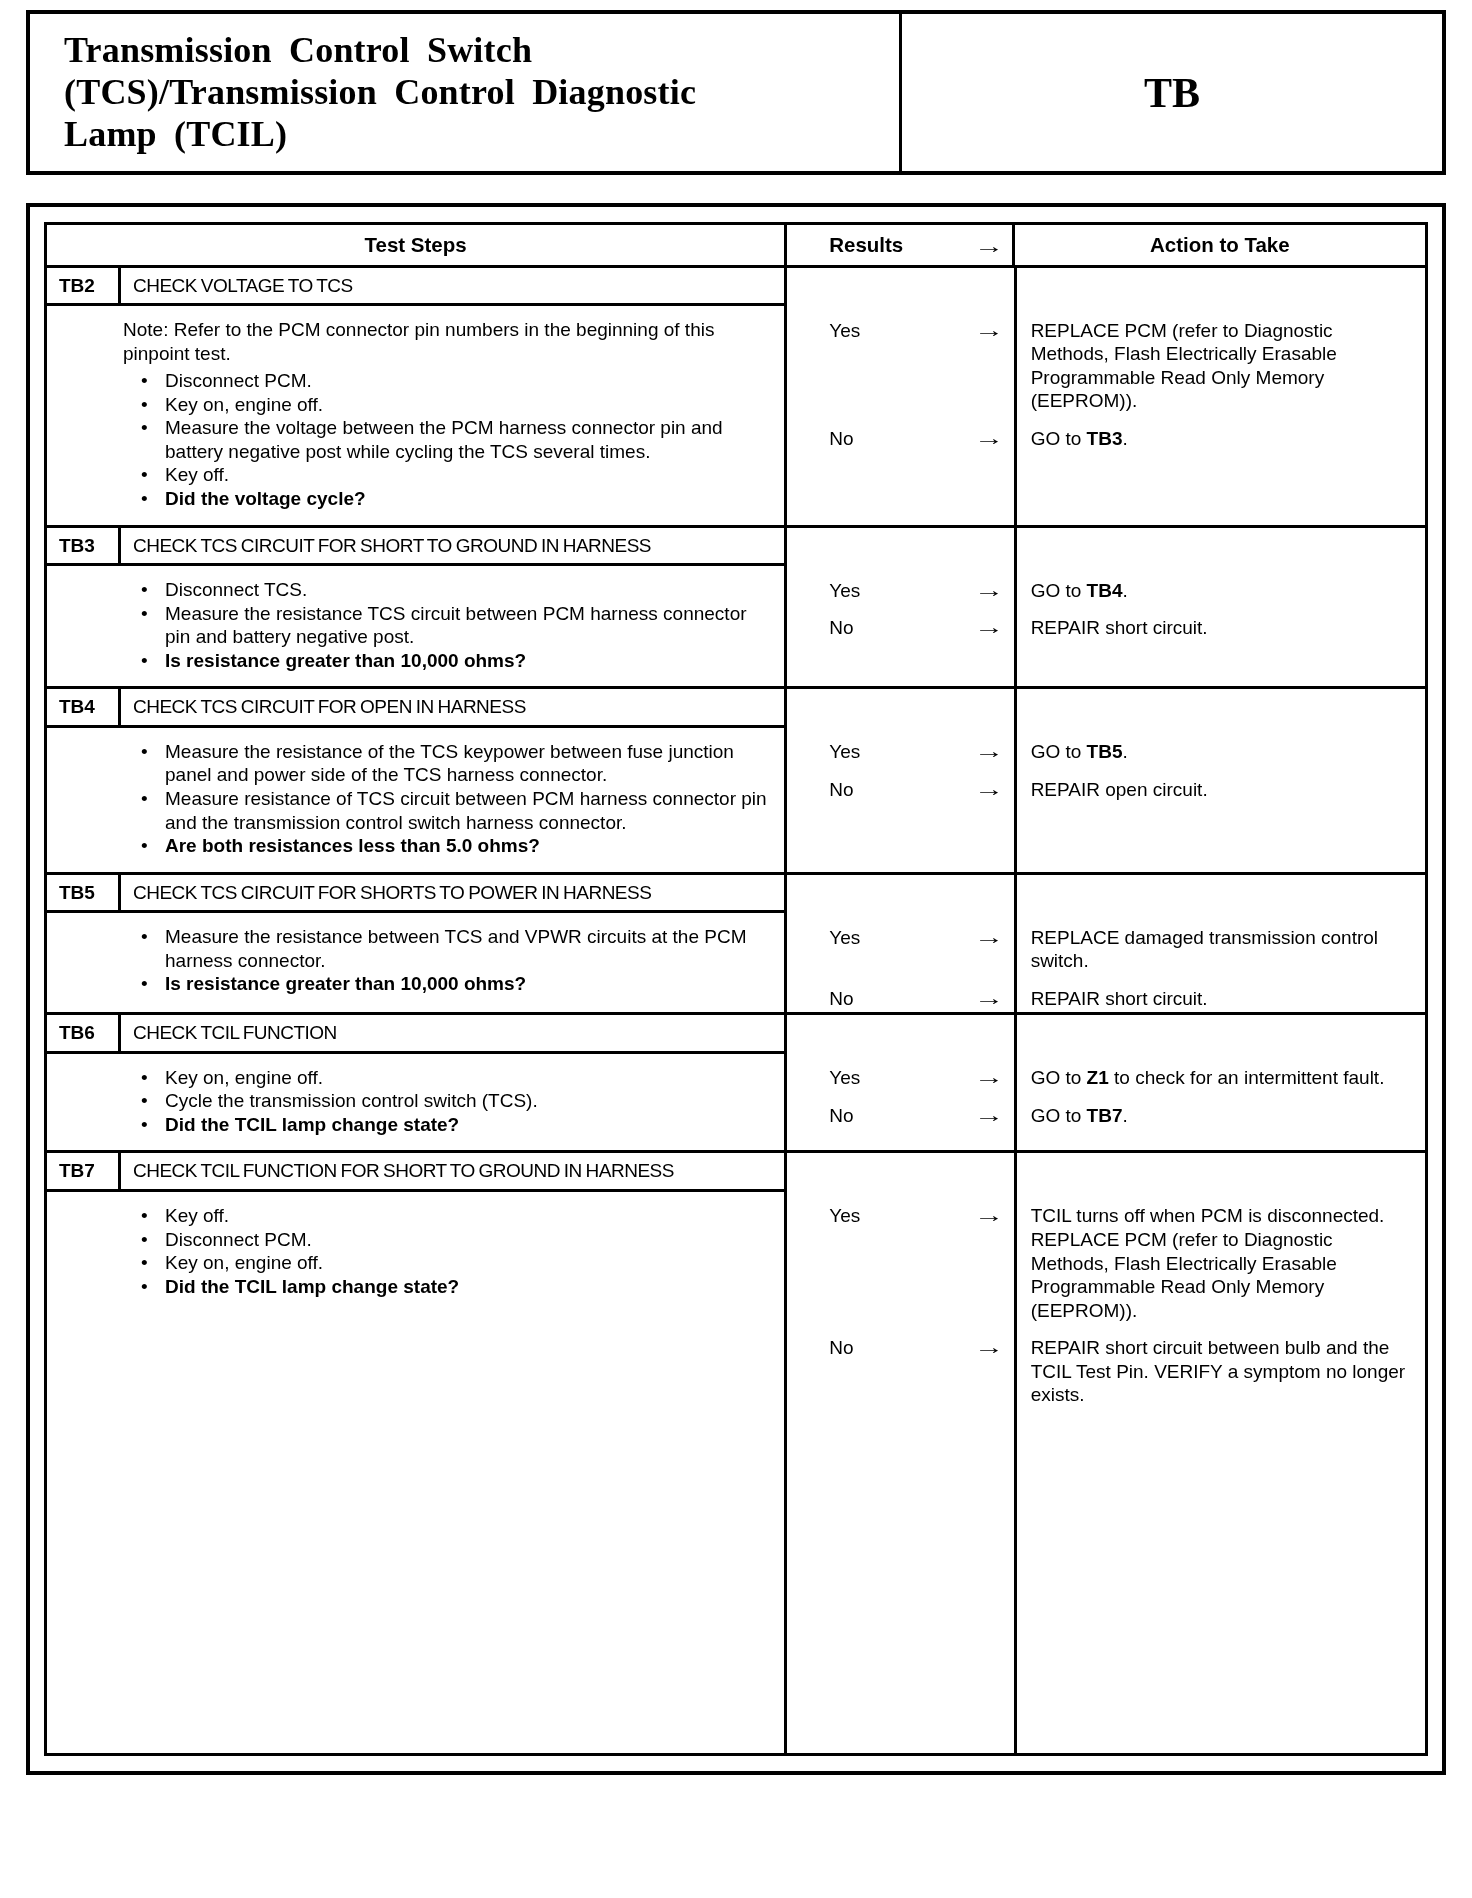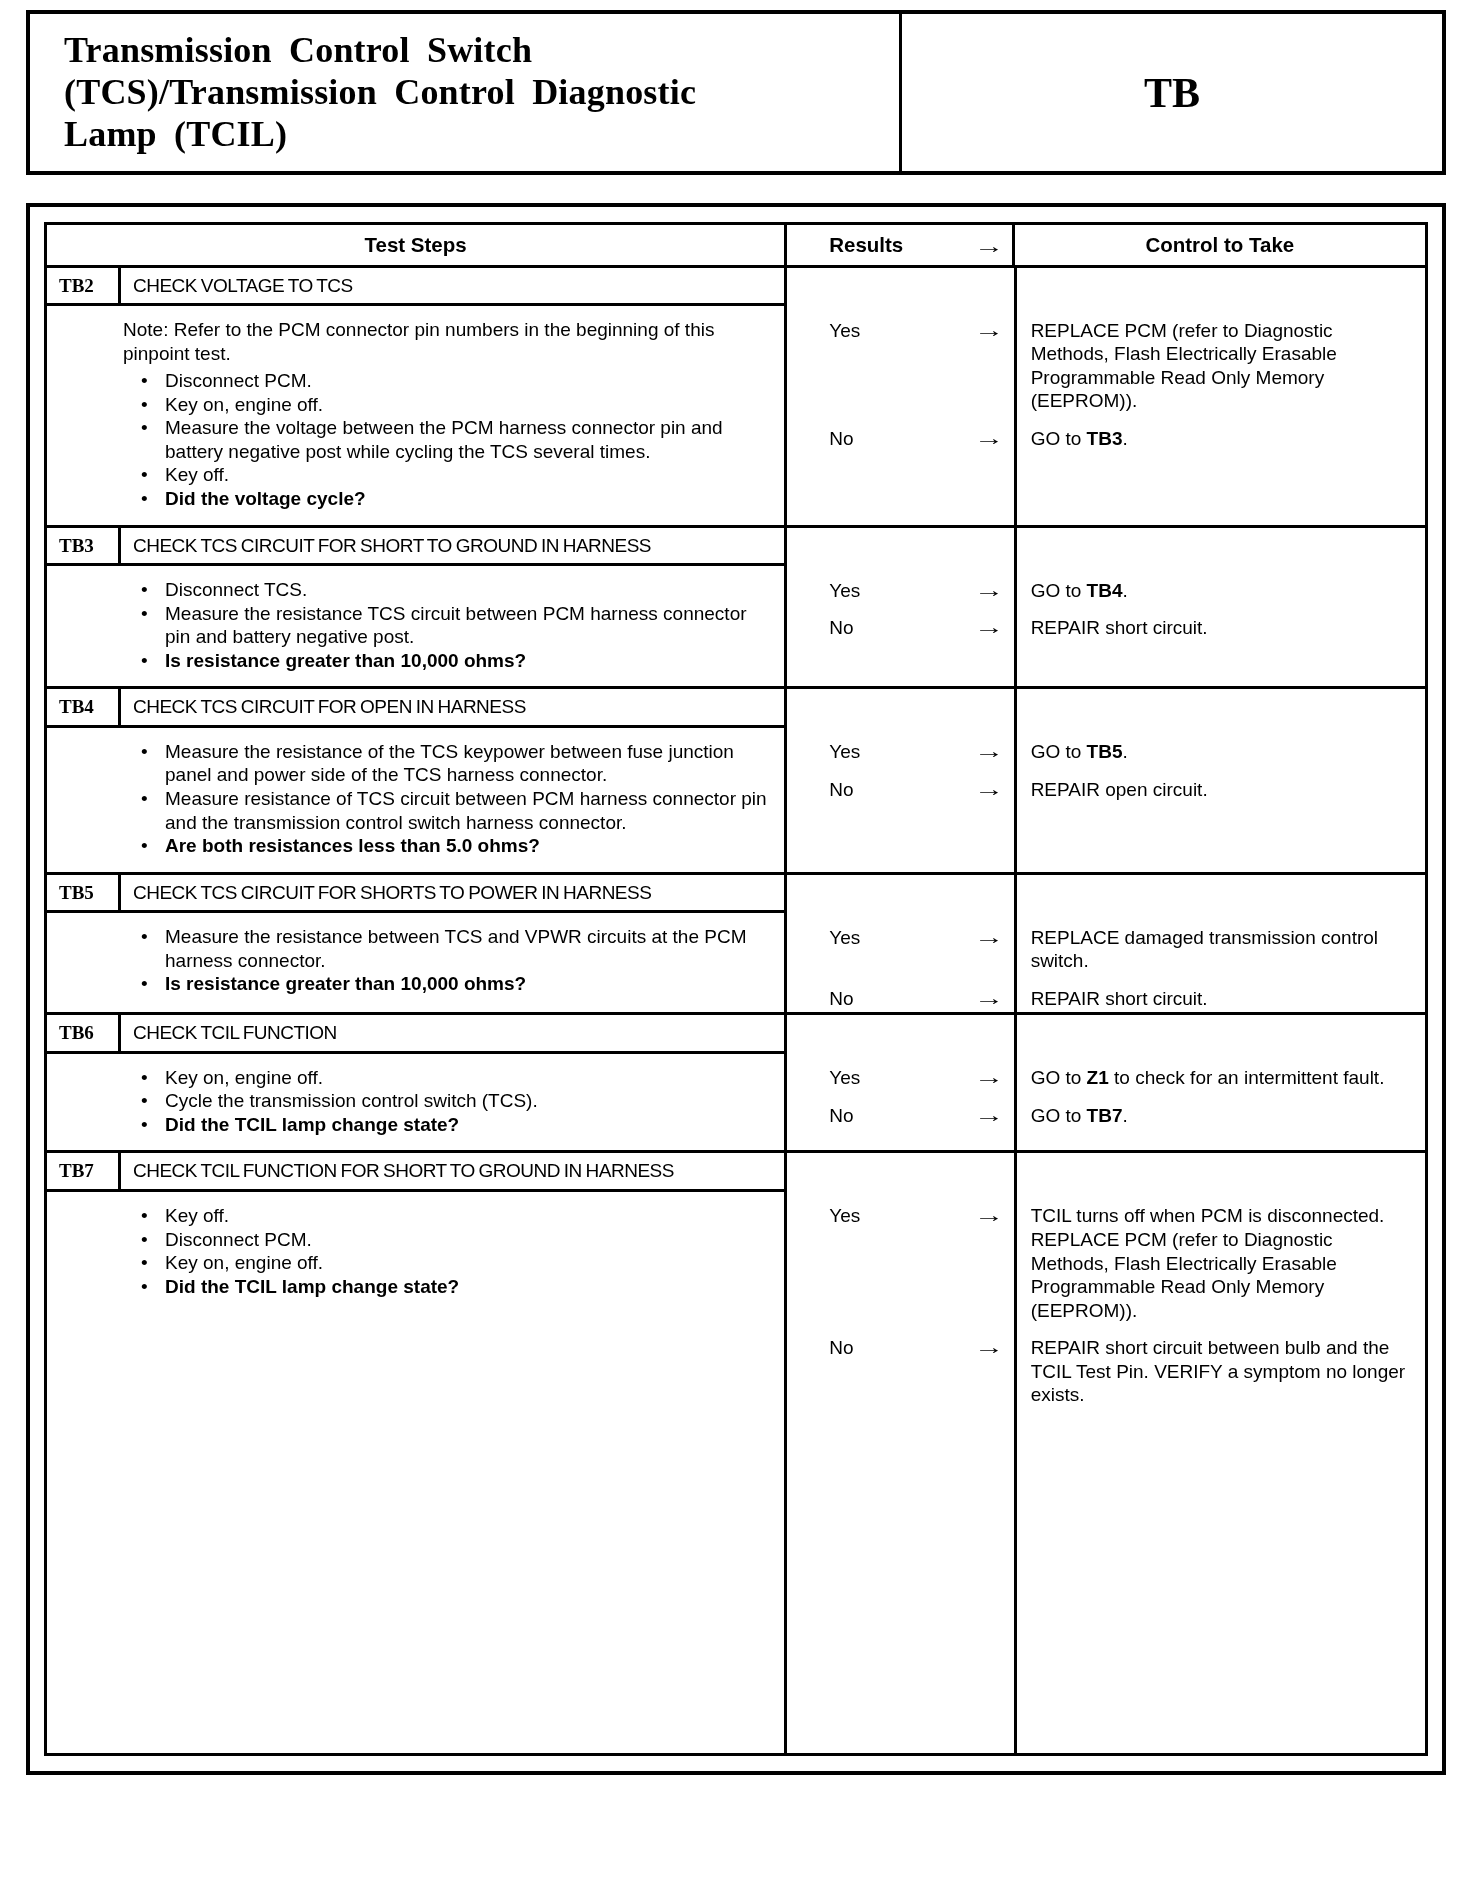--- a/index.html
+++ b/index.html
@@ -205,7 +205,7 @@
           <span>Results</span>
           <span class="arrow">→</span>
         </div>
-        <div class="th-action">Control to Take</div>
+        <div class="th-action">Action to Take</div>
       </div>
 
       <div>

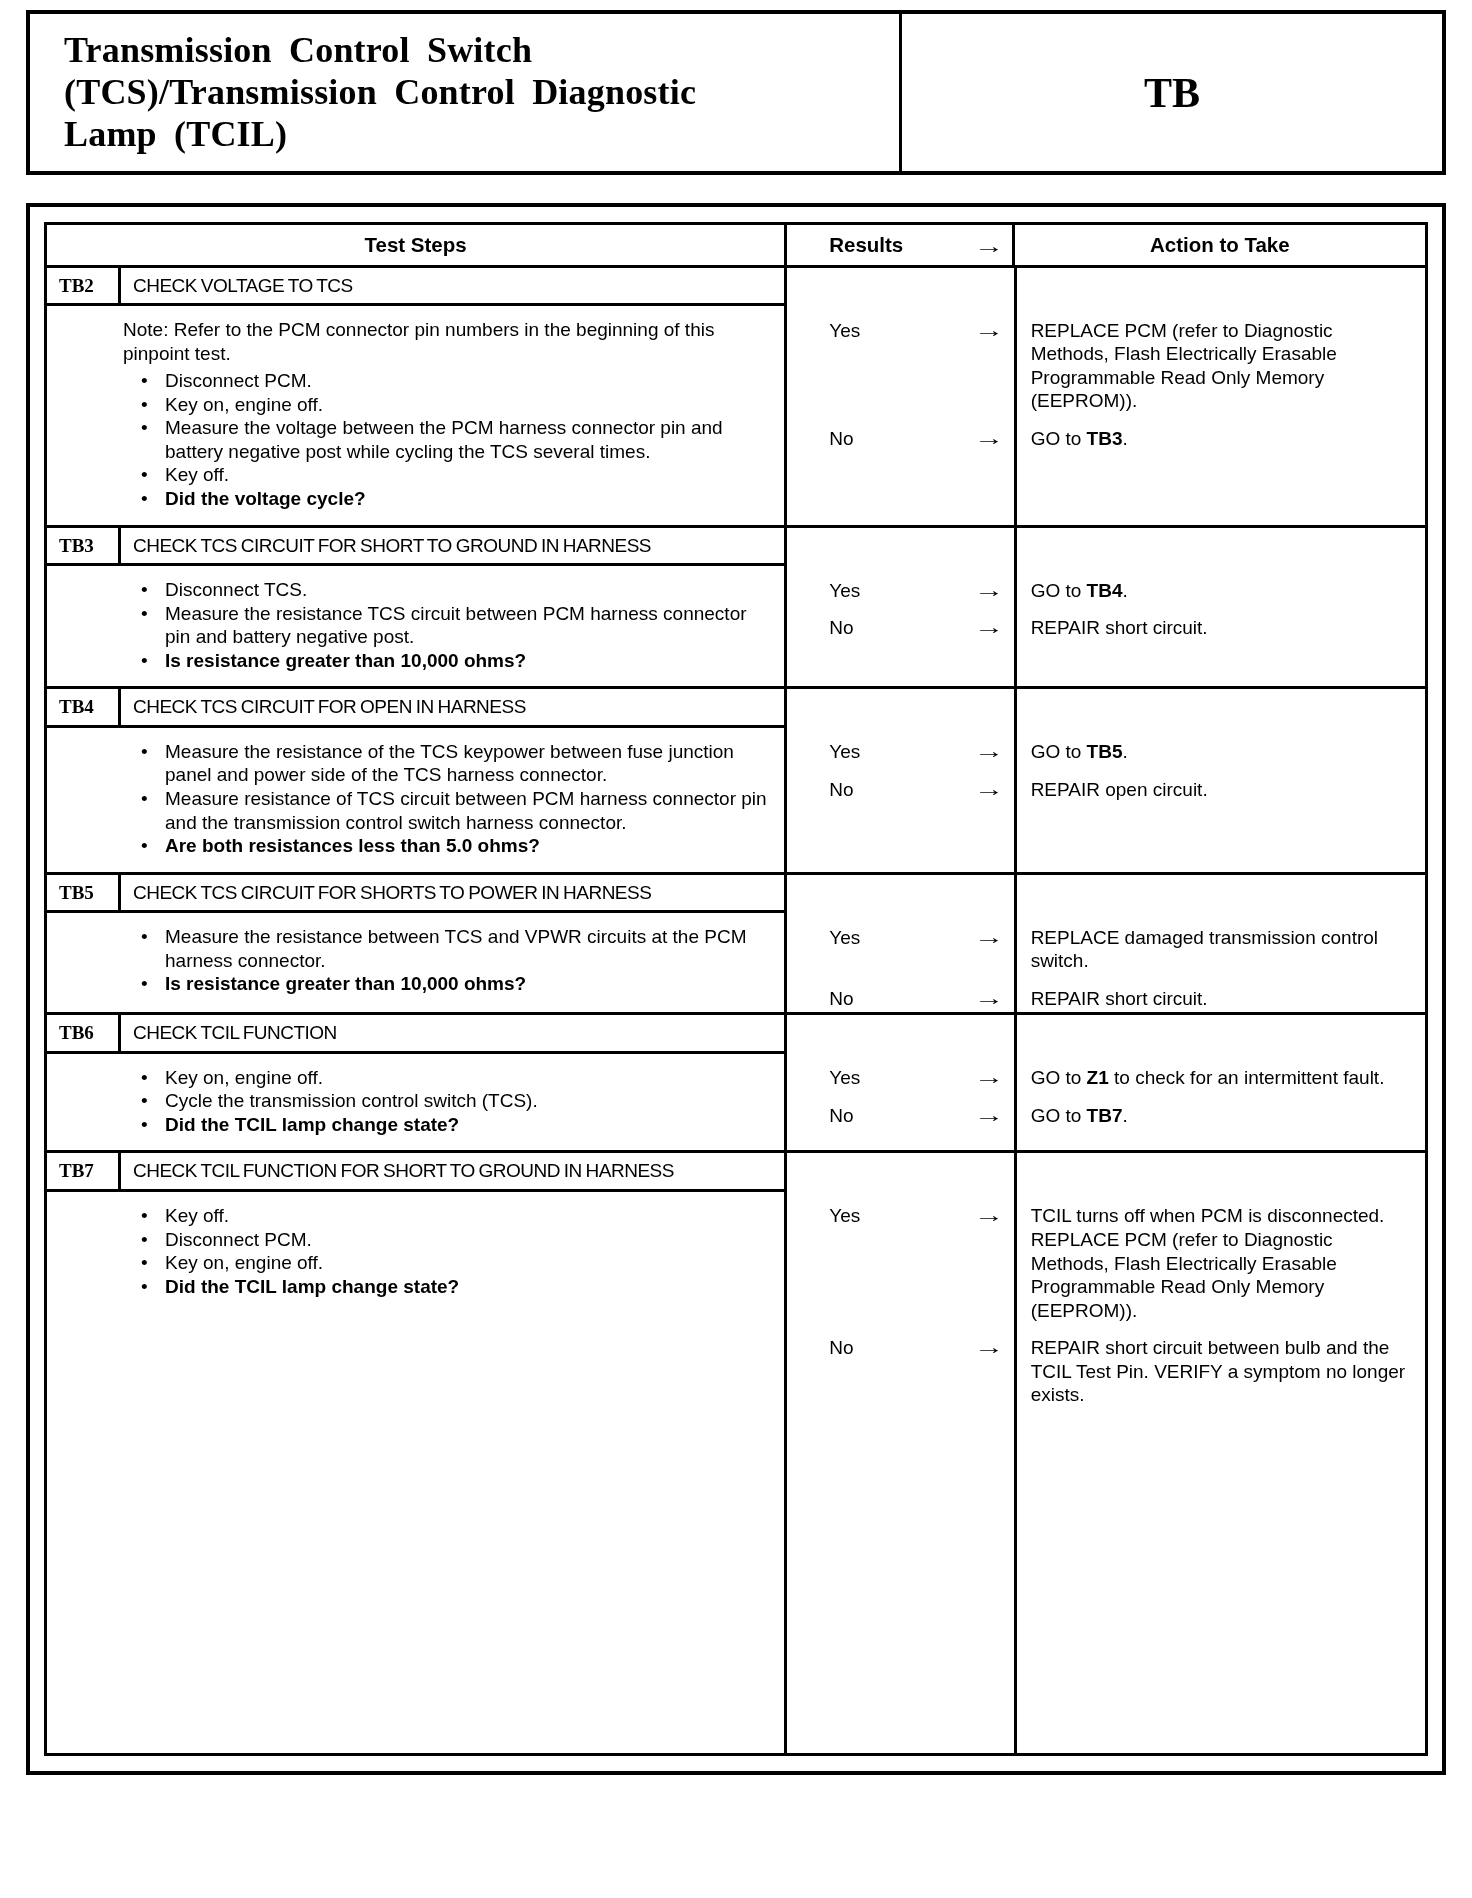--- a/index.html
+++ b/index.html
@@ -111,7 +111,6 @@
     border-right: 3px solid #000;
     font-weight: bold;
     padding: 6px 6px 6px 12px;
-    font-family: Liberation Serif, serif;
   }
   .title-cell {
     flex: 1;

